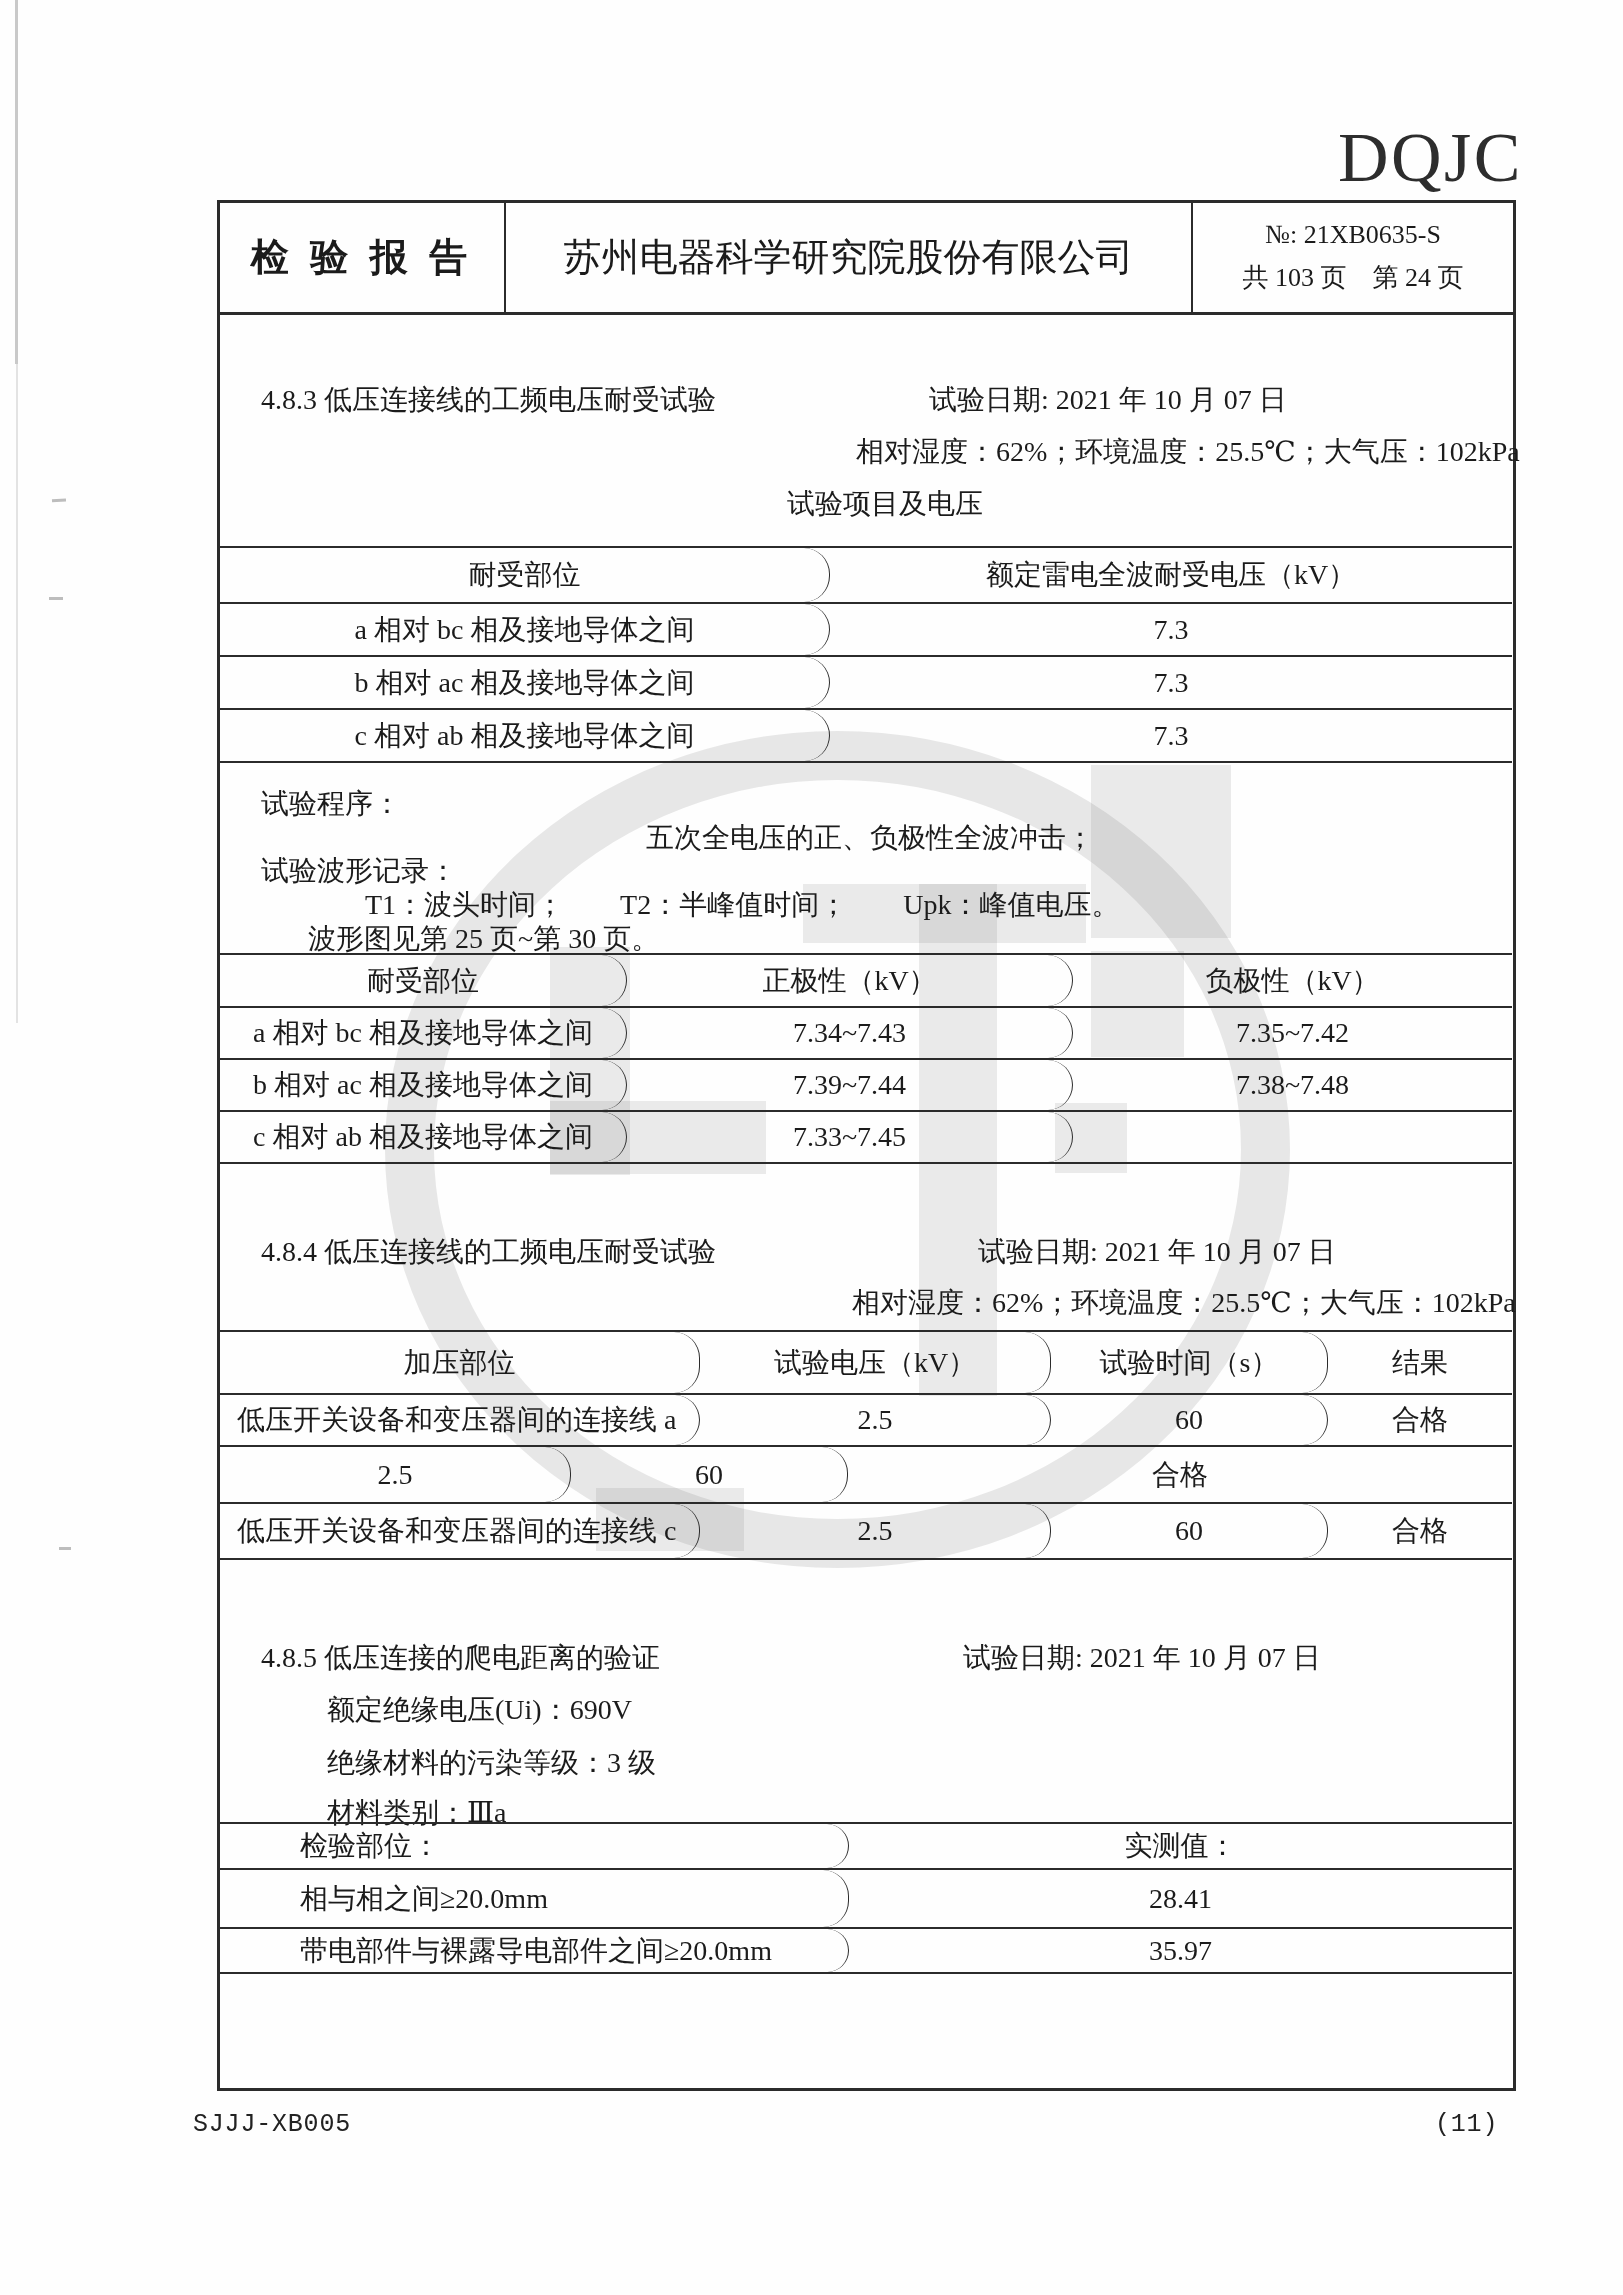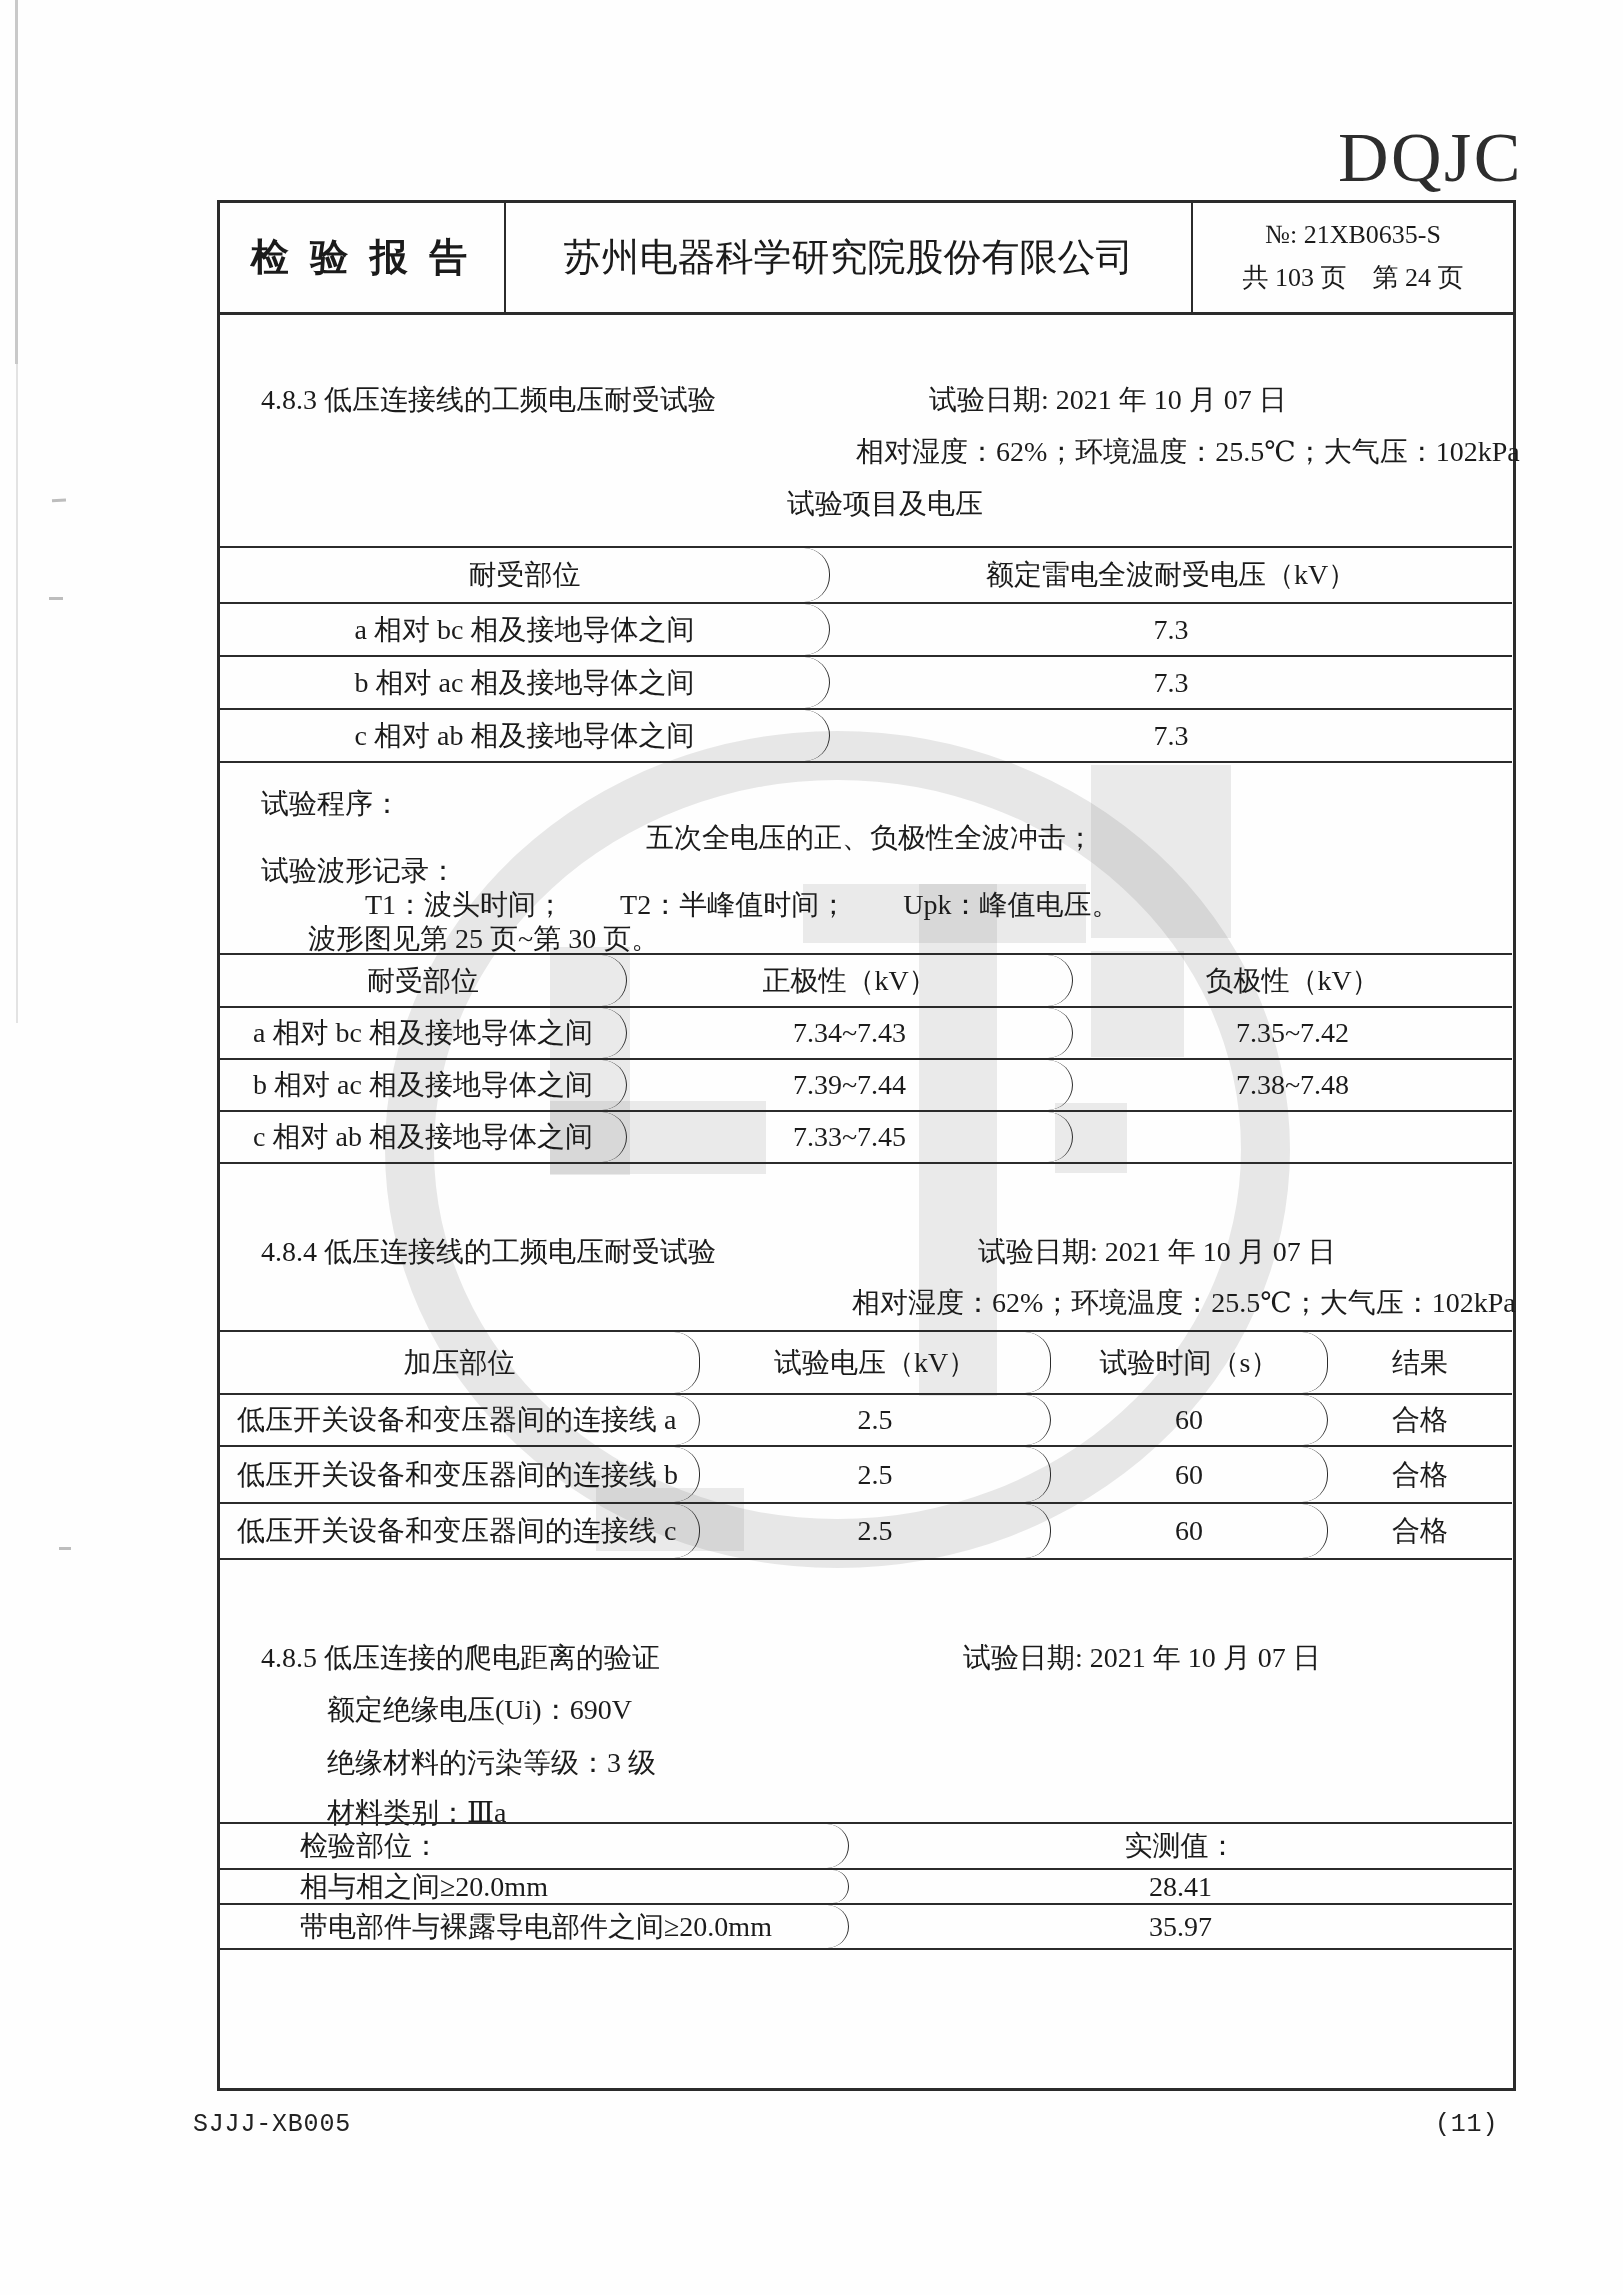--- a/index.html
+++ b/index.html
@@ -168,7 +168,6 @@
           <div class="tcell t3c4">合格</div>
         </div>
         <div class="trow" style="height:57px;">
-          <div class="tcell vline t3c1 left20">低压开关设备和变压器间的连接线 b</div>
           <div class="tcell vline t3c2">2.5</div>
           <div class="tcell vline t3c3">60</div>
           <div class="tcell t3c4">合格</div>

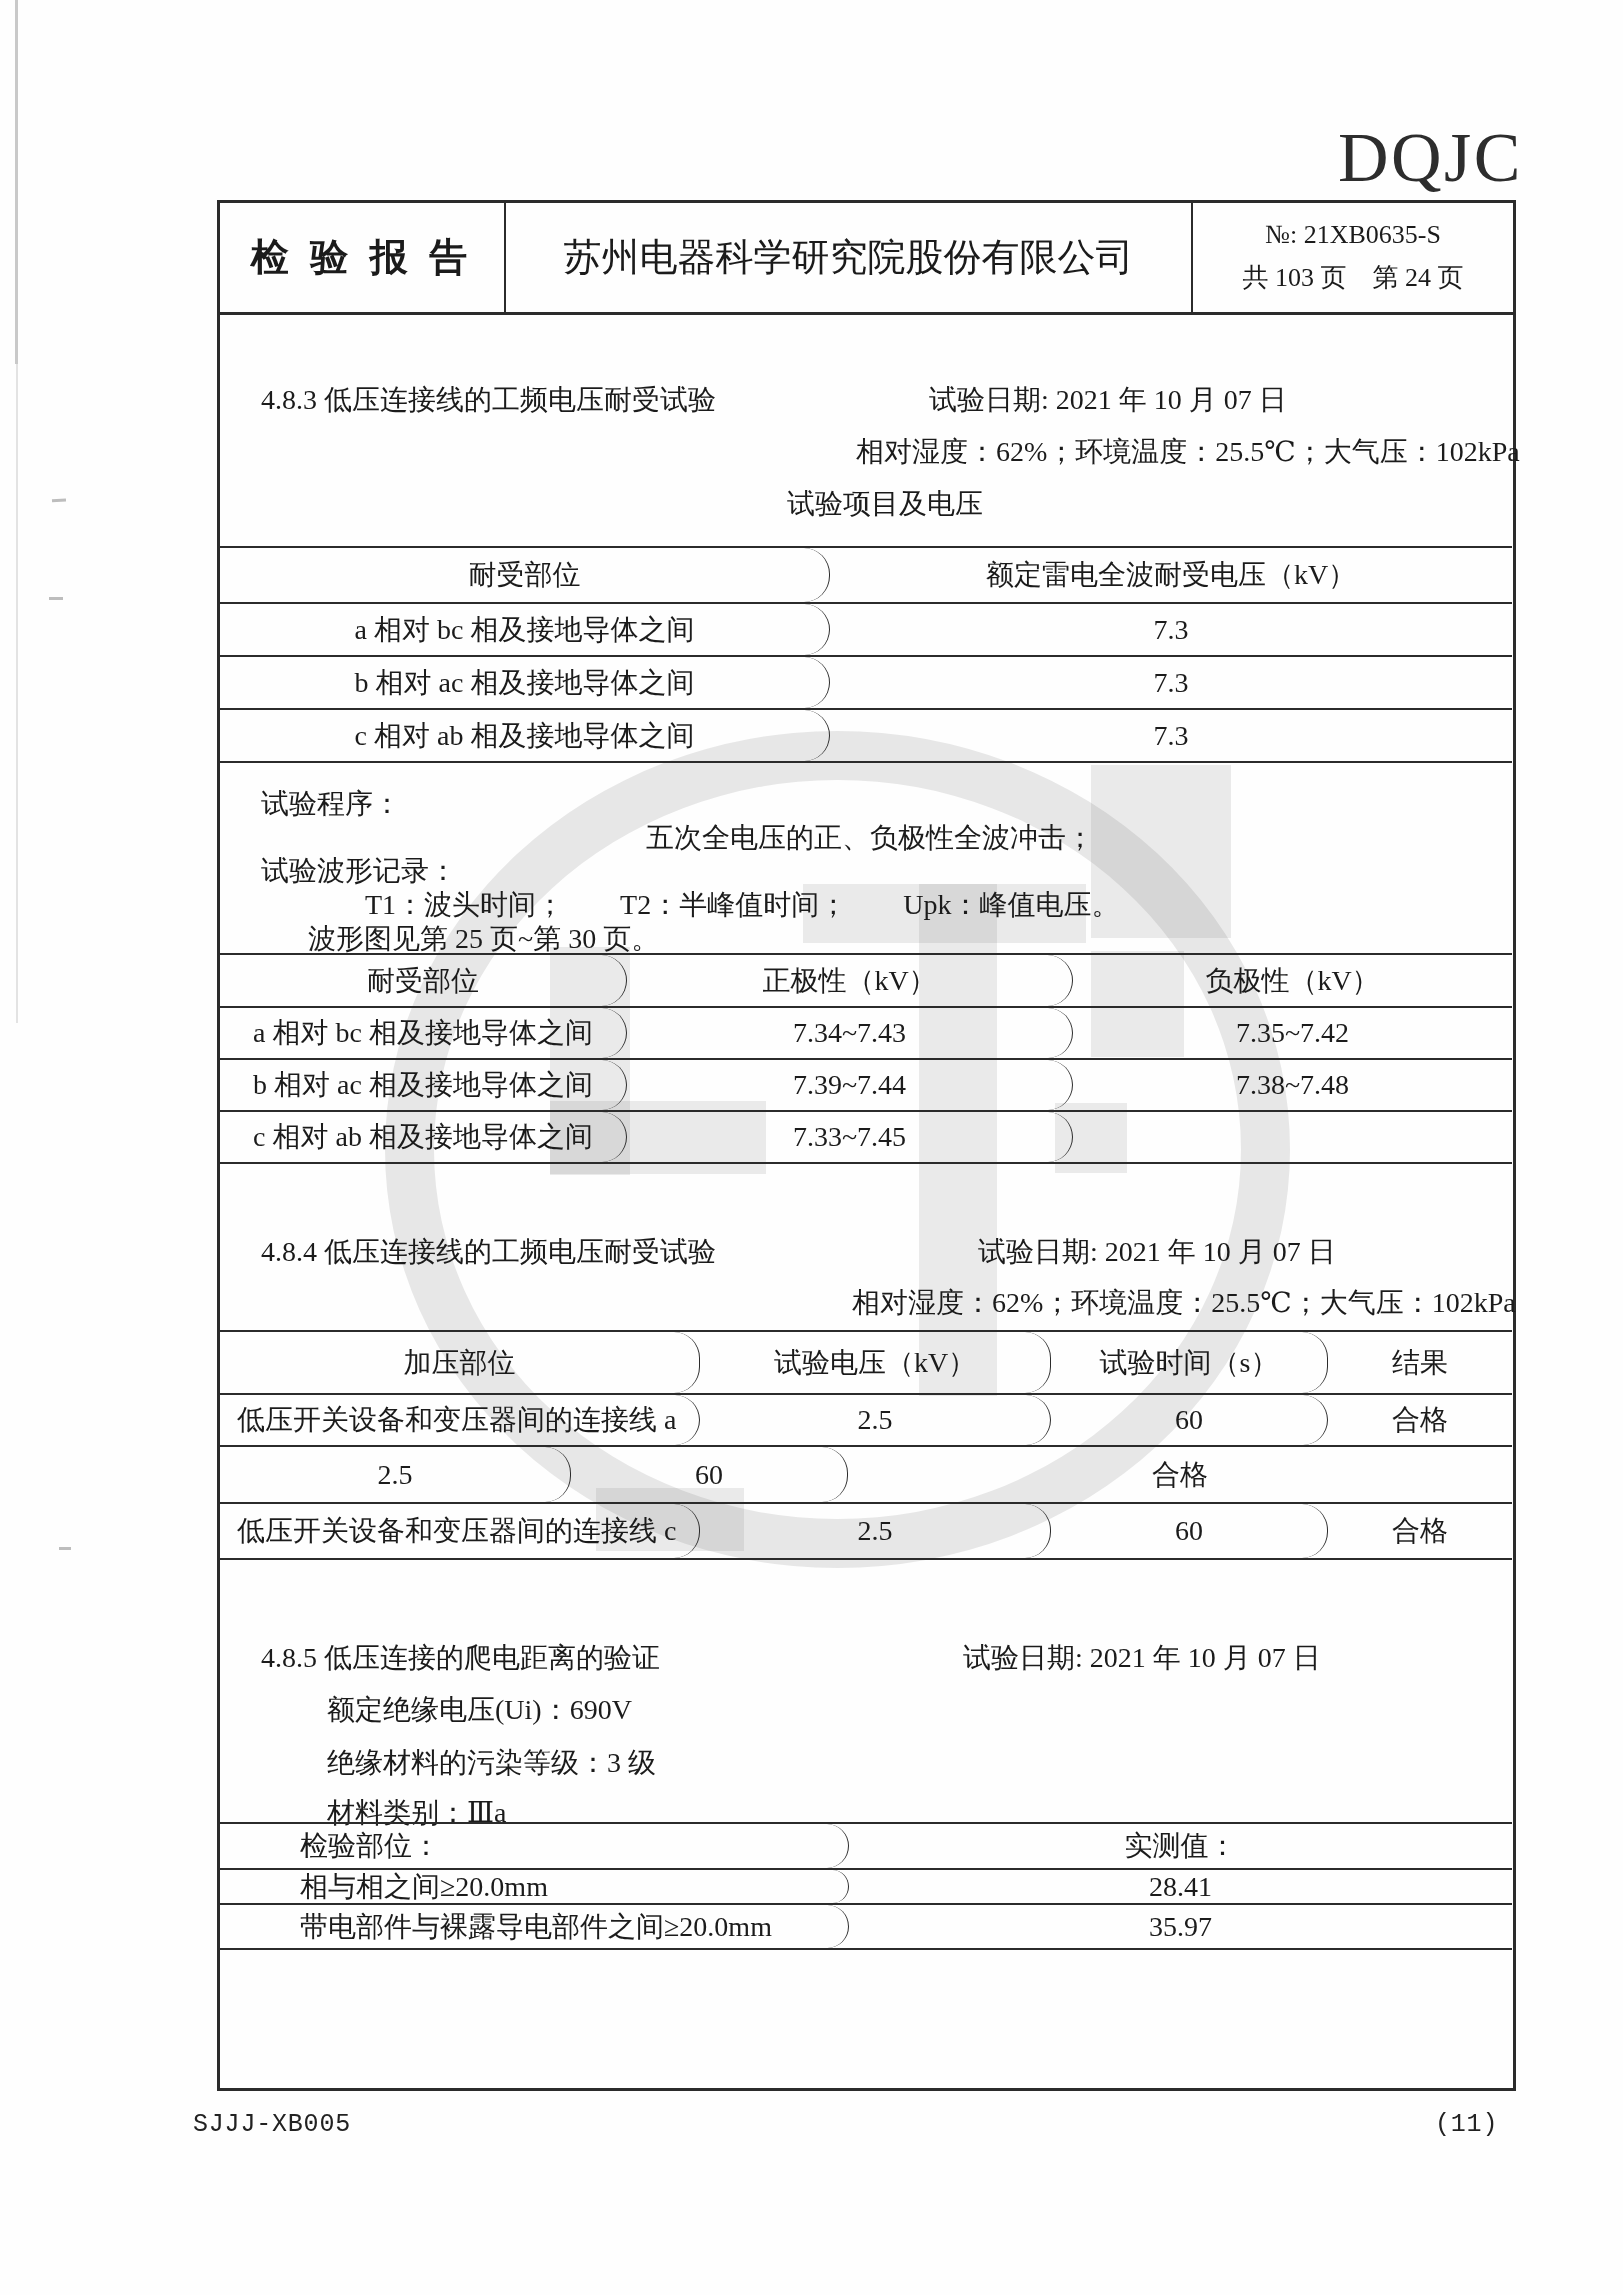--- a/index.html
+++ b/index.html
@@ -191,7 +191,7 @@
           <div class="tcell vline t4c1 left95">检验部位：</div>
           <div class="tcell t4c2">实测值：</div>
         </div>
-        <div class="trow" style="height:35px;justify-content:space-between;">
+        <div class="trow" style="height:59px;justify-content:space-between;">
           <div class="tcell vline t4c1 left95">相与相之间≥20.0mm</div>
           <div class="tcell t4c2">28.41</div>
         </div>

